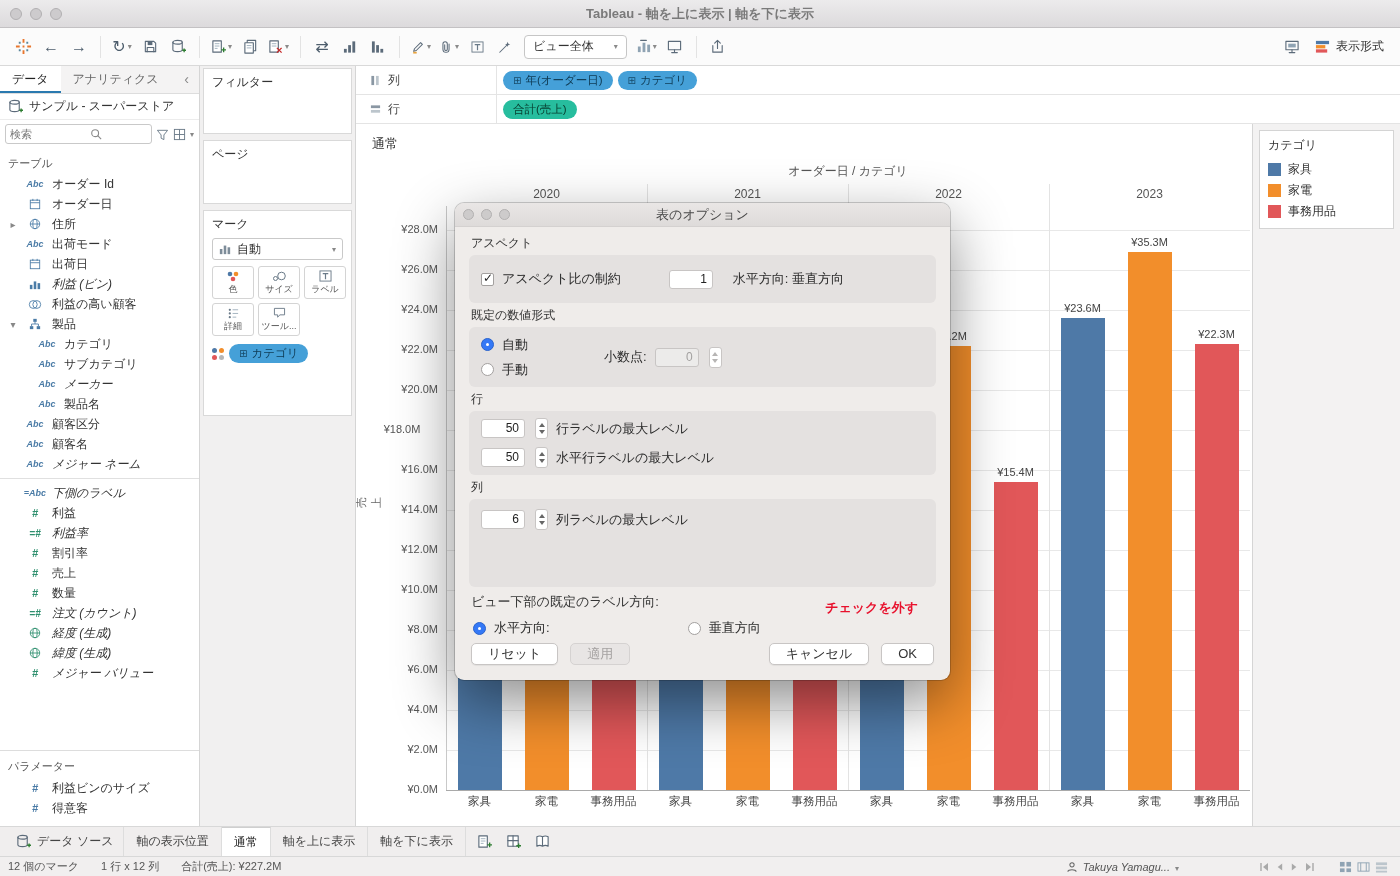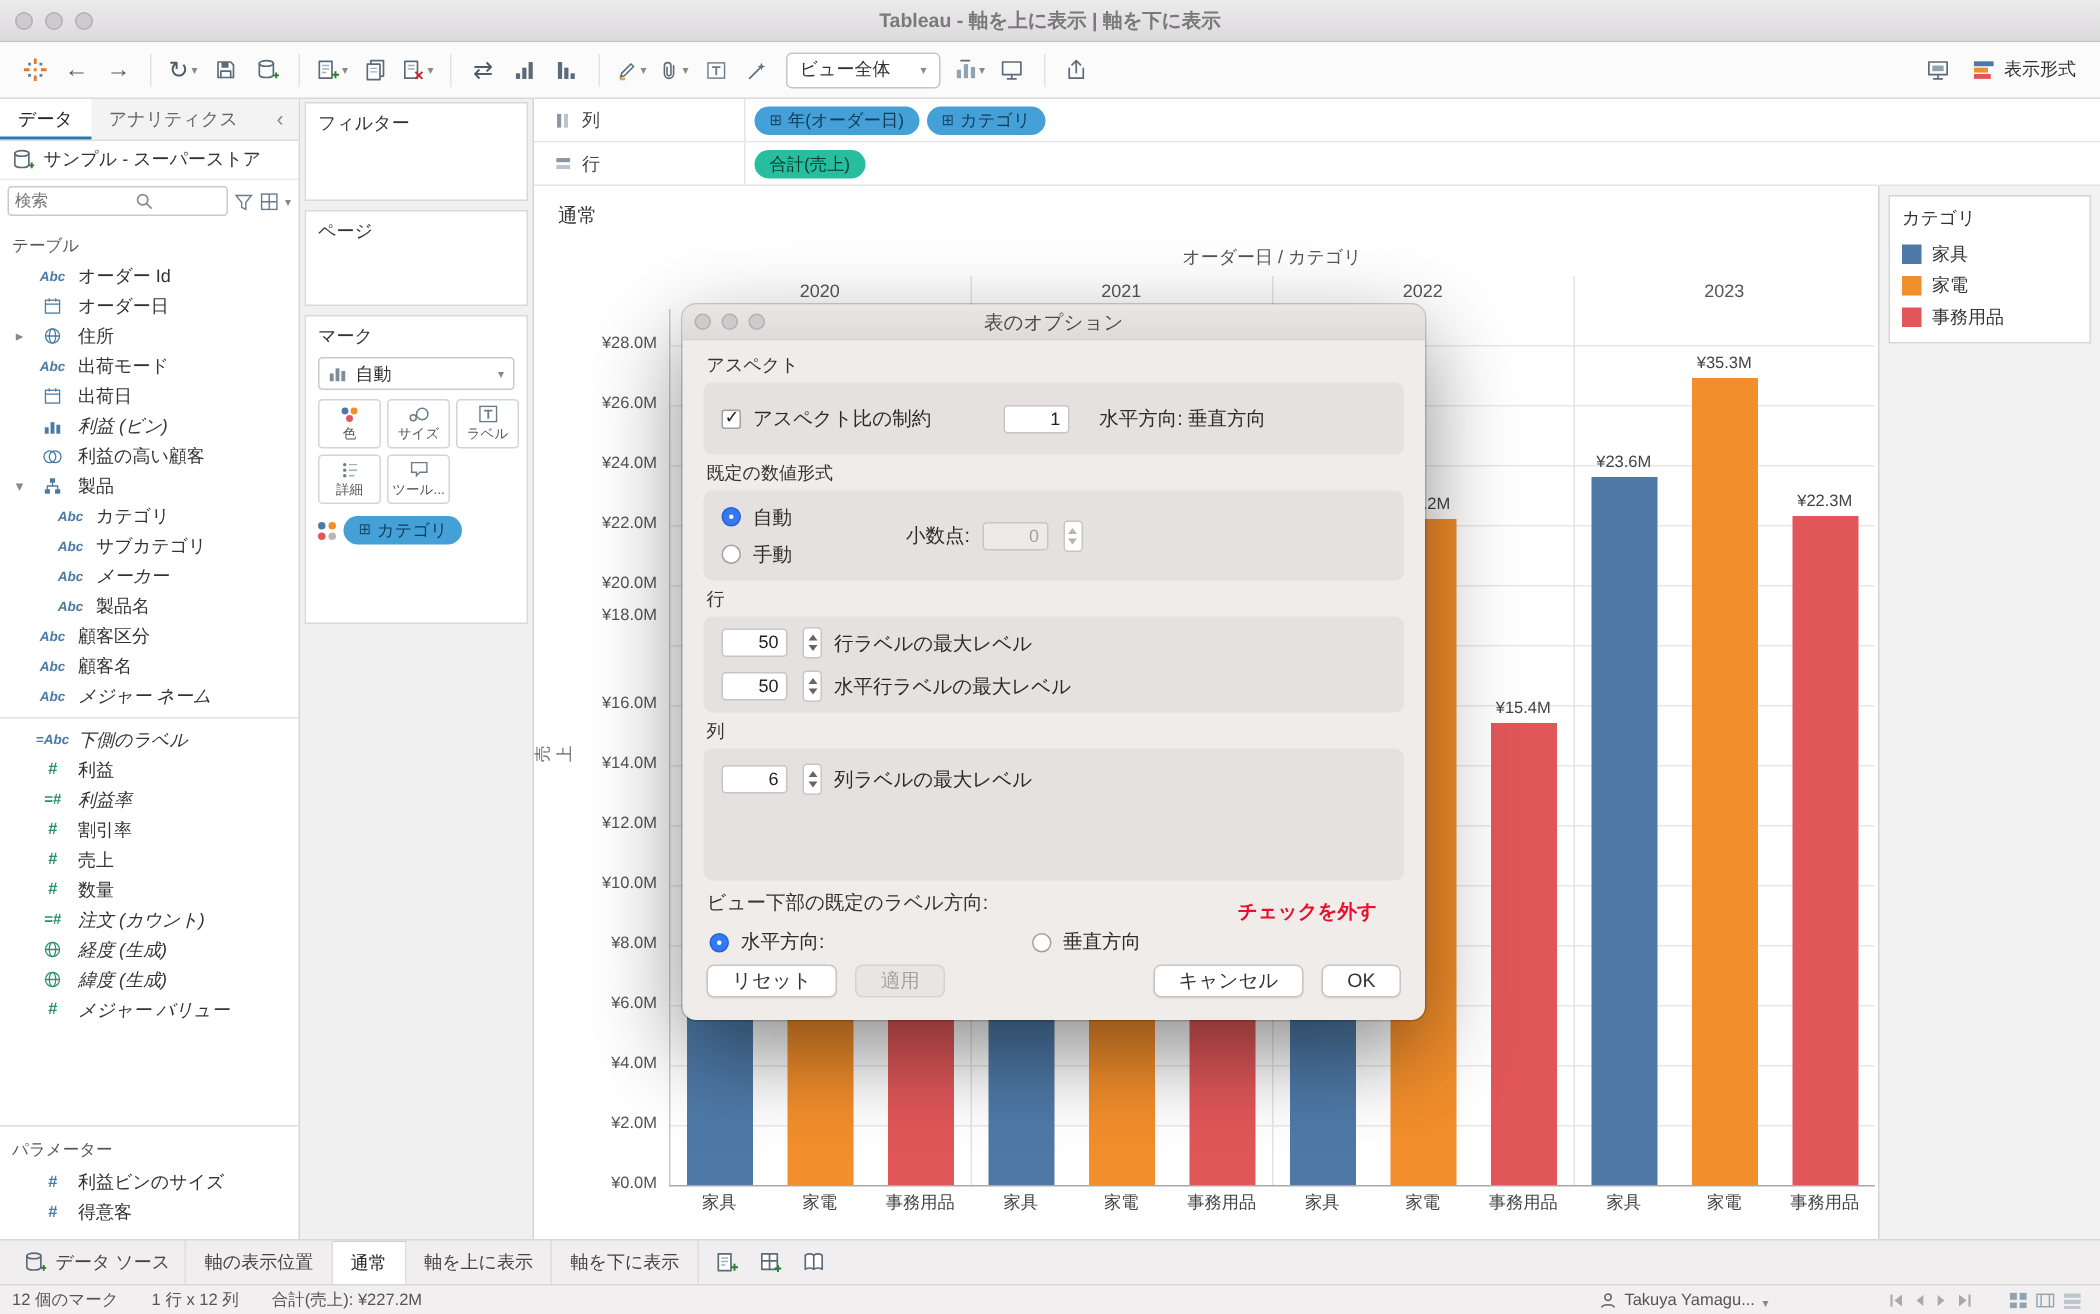--- a/index.html
+++ b/index.html
@@ -737,7 +737,7 @@
       <div class="gridline" style="left: 446px; top: 470px; width: 804px; height: 1px; position: absolute;"></div>
       <div class="tick-label" style="left: 366px; top: 463px; width: 72px; height: 14px; position: absolute;">¥16.0M</div>
       <div class="gridline" style="left: 446px; top: 430px; width: 804px; height: 1px; position: absolute;"></div>
-      <div class="tick-label" style="left: 366px; top: 404px; width: 72px; height: 14px; position: absolute;">¥18.0M</div>
+      <div class="tick-label" style="left: 366px; top: 423px; width: 72px; height: 14px; position: absolute; text-align: center;">¥18.0M</div>
       <div class="gridline" style="left: 446px; top: 390px; width: 804px; height: 1px; position: absolute;"></div>
       <div class="tick-label" style="left: 366px; top: 383px; width: 72px; height: 14px; position: absolute;">¥20.0M</div>
       <div class="gridline" style="left: 446px; top: 350px; width: 804px; height: 1px; position: absolute;"></div>

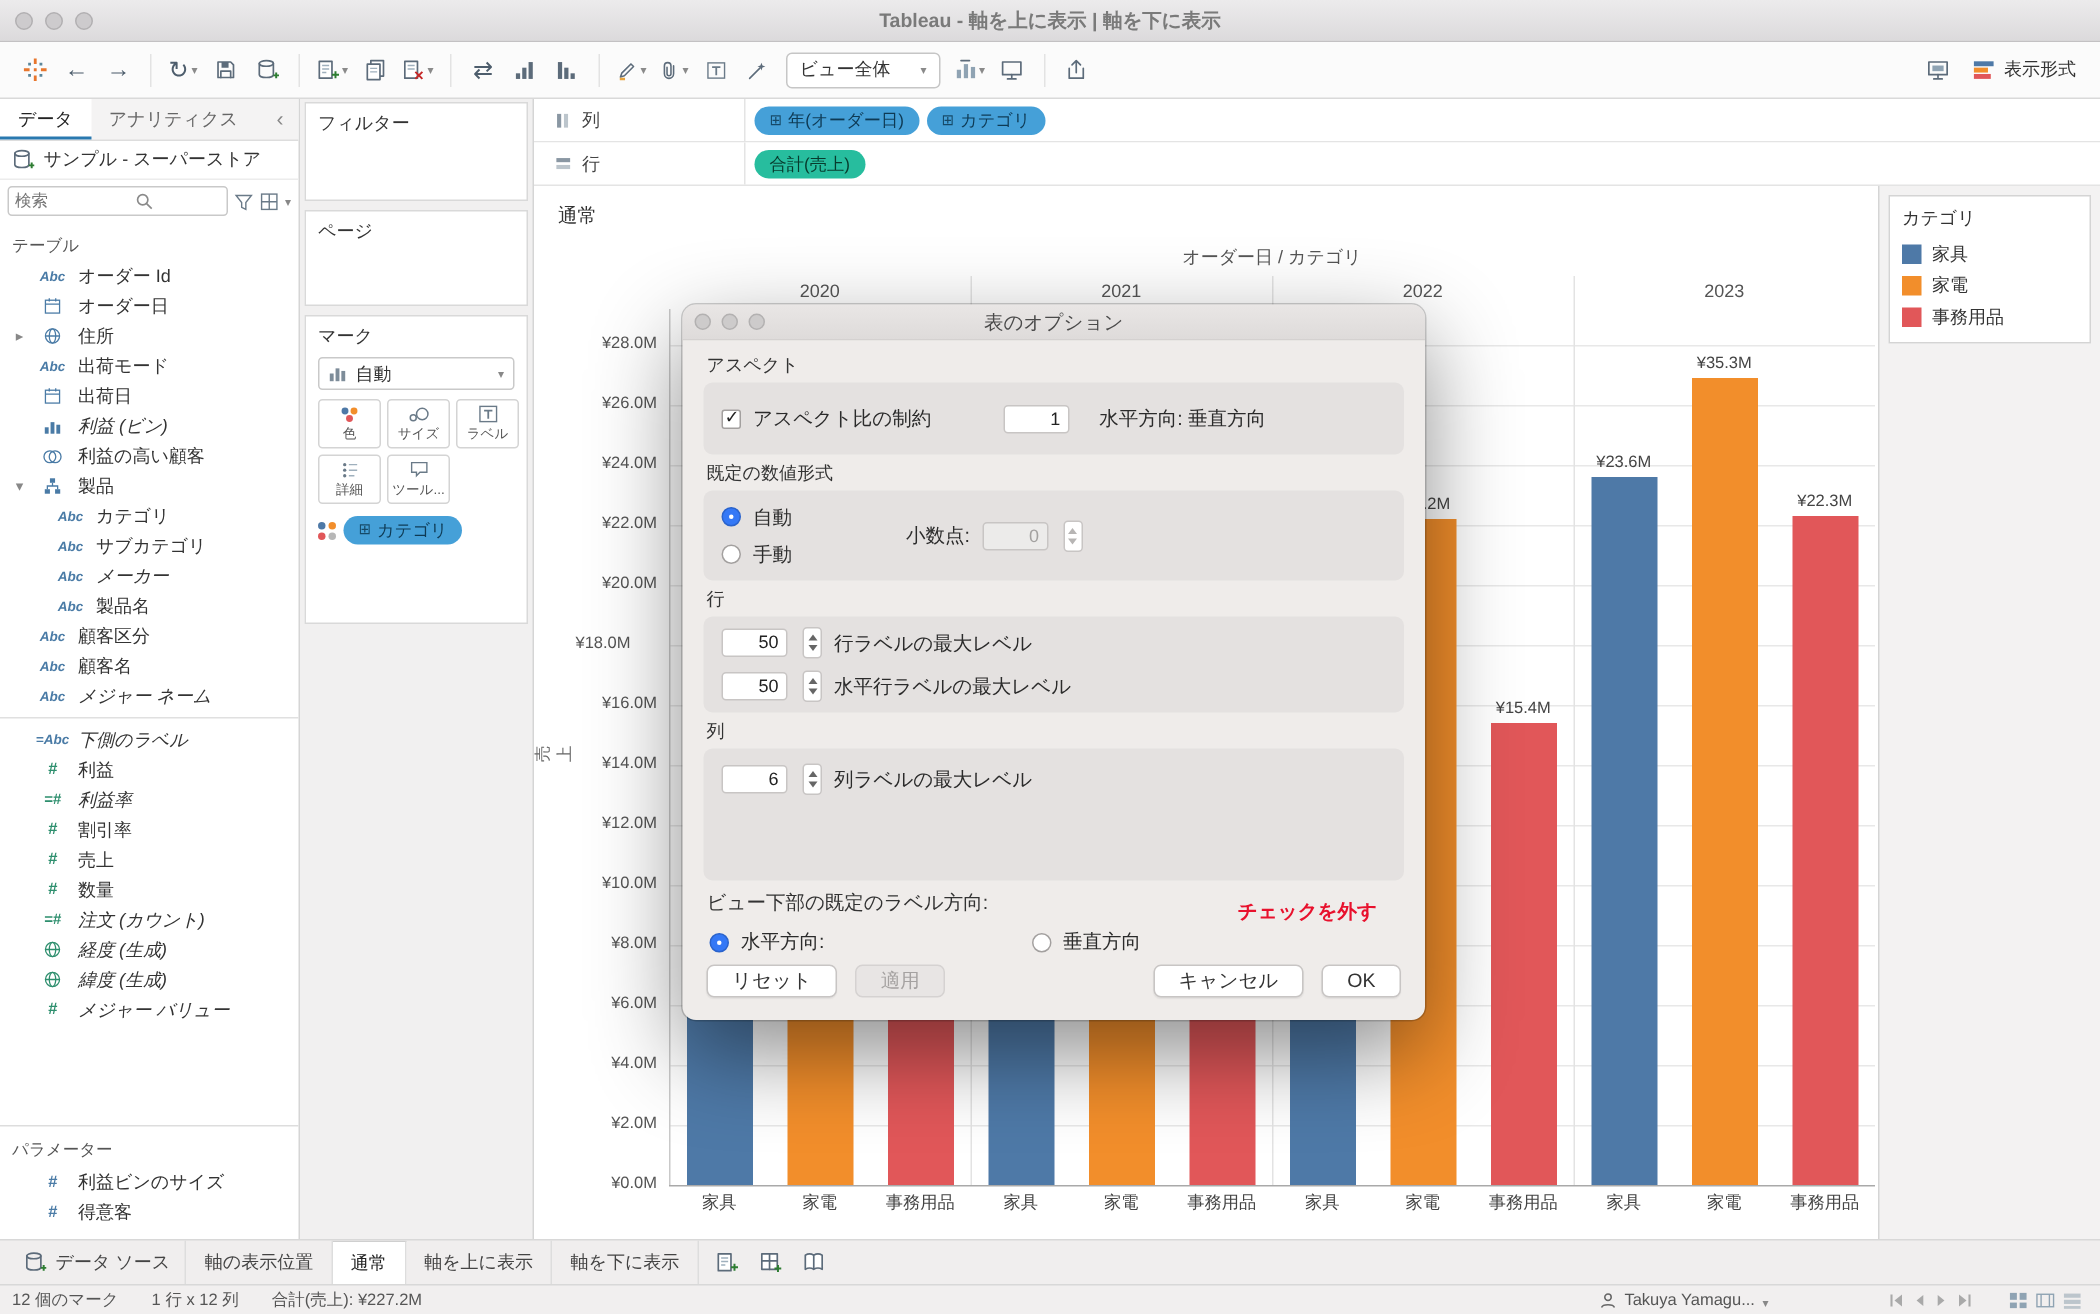--- a/index.html
+++ b/index.html
@@ -156,7 +156,7 @@
     border-top:1px solid #d8d8d8; display:flex; align-items:center; font-size:11px; color:#555; padding:0 8px; }
   .sb-item { margin-right:22px; white-space:nowrap; }
   .sb-right { margin-left:auto; display:flex; align-items:center; gap:10px; }
-  .sb-user { display:flex; align-items:flex-end; gap:5px; }
+  .sb-user { display:flex; align-items:flex-end; gap:5px;font-style:italic; }
   .sb-nav { display:flex; align-items:center; gap:6px; margin-left:70px; }
   .sb-grids { display:flex; align-items:center; gap:5px; margin-left:14px; margin-right:4px; }
 </style>

